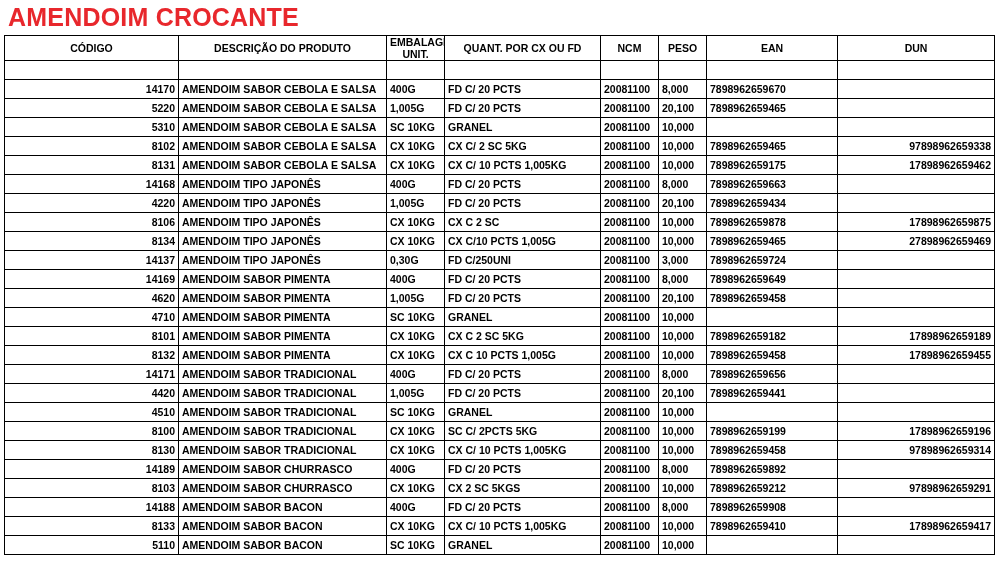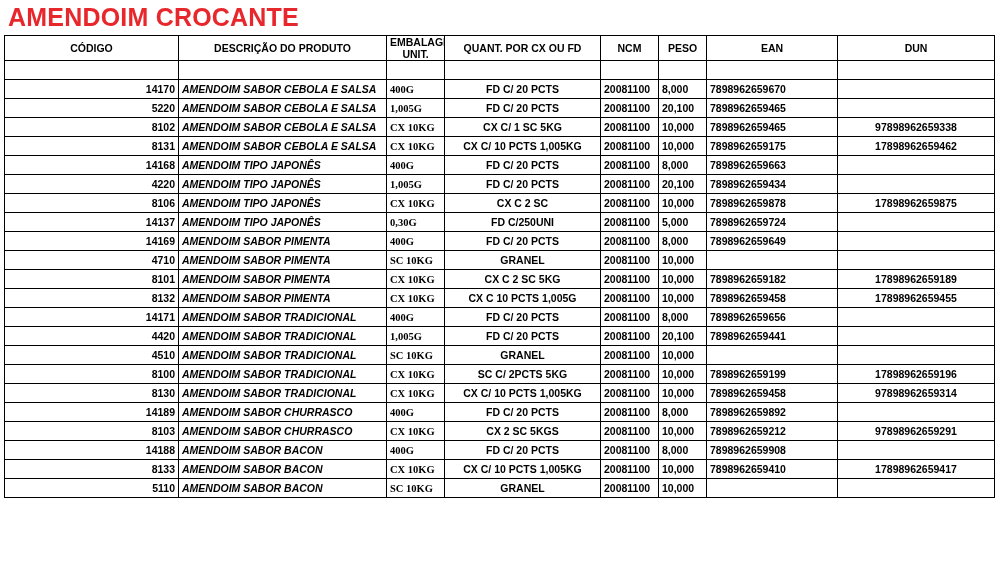--- a/index.html
+++ b/index.html
@@ -87,7 +87,7 @@
     padding: 0;
   }
   td.c-codigo { text-align: right; padding-right: 6px; }
-  td.c-desc   { text-align: left; padding-left: 6px; font-style: italic; }
+  td.c-desc   { text-align: left; padding-left: 6px; }
   td.c-emb    { text-align: left; padding-left: 4px; font-family: Liberation Serif, serif; }
   td.c-quant  { text-align: center; padding-left: 4px; }
   td.c-ncm    { text-align: left; padding-left: 4px; }

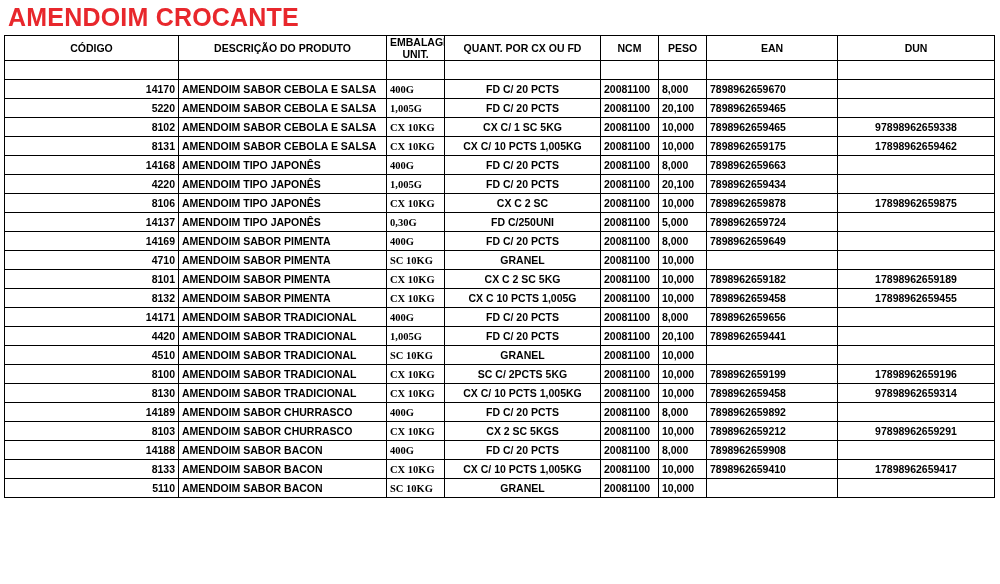--- a/index.html
+++ b/index.html
@@ -88,7 +88,7 @@
   }
   td.c-codigo { text-align: right; padding-right: 6px; }
   td.c-desc   { text-align: left; padding-left: 6px; }
-  td.c-emb    { text-align: left; padding-left: 4px; font-family: Liberation Serif, serif; }
+  td.c-emb    { text-align: left; padding-left: 4px; }
   td.c-quant  { text-align: center; padding-left: 4px; }
   td.c-ncm    { text-align: left; padding-left: 4px; }
   td.c-peso   { text-align: left; padding-left: 4px; }

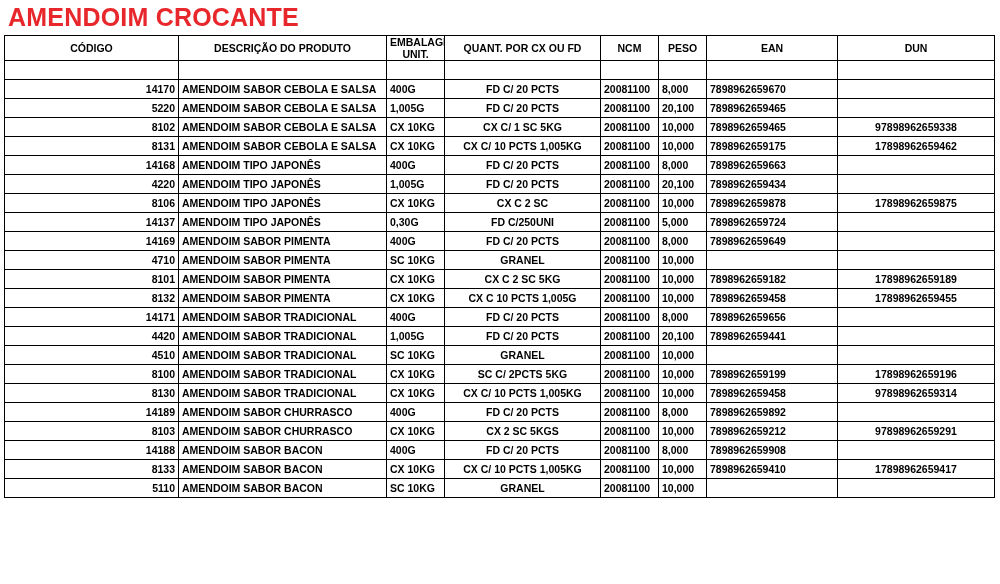--- a/index.html
+++ b/index.html
@@ -89,7 +89,7 @@
   td.c-codigo { text-align: right; padding-right: 6px; }
   td.c-desc   { text-align: left; padding-left: 6px; }
   td.c-emb    { text-align: left; padding-left: 4px; }
-  td.c-quant  { text-align: center; padding-left: 4px; }
+  td.c-quant  { text-align: left; padding-left: 4px; }
   td.c-ncm    { text-align: left; padding-left: 4px; }
   td.c-peso   { text-align: left; padding-left: 4px; }
   td.c-ean    { text-align: left; padding-left: 5px; }

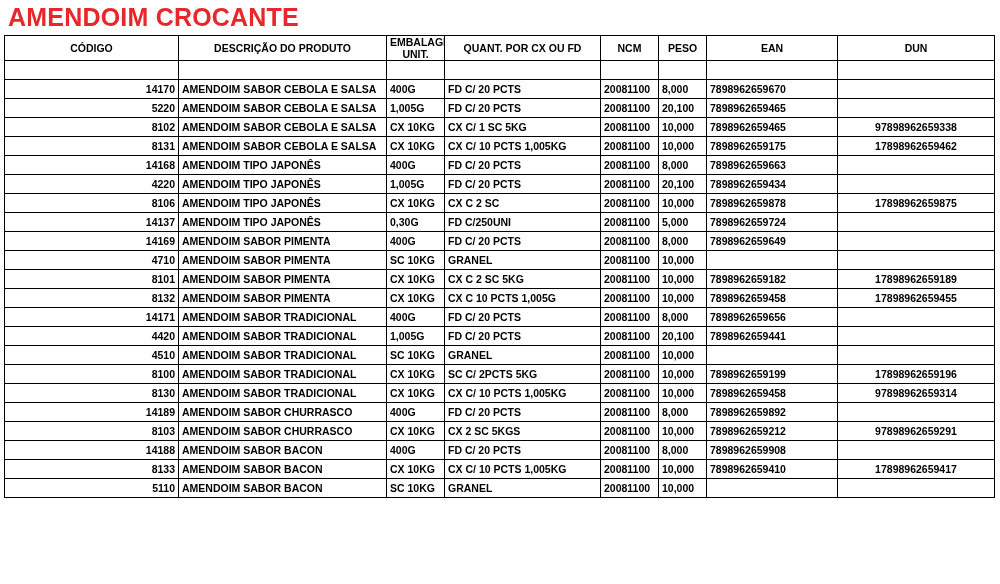--- a/index.html
+++ b/index.html
@@ -169,6 +169,16 @@
           <td class="c-dun"></td>
         </tr>
         <tr>
+          <td class="c-codigo">5310</td>
+          <td class="c-desc">AMENDOIM SABOR CEBOLA E SALSA</td>
+          <td class="c-emb">SC 10KG</td>
+          <td class="c-quant">GRANEL</td>
+          <td class="c-ncm">20081100</td>
+          <td class="c-peso">10,000</td>
+          <td class="c-ean"></td>
+          <td class="c-dun"></td>
+        </tr>
+        <tr>
           <td class="c-codigo">8102</td>
           <td class="c-desc">AMENDOIM SABOR CEBOLA E SALSA</td>
           <td class="c-emb">CX 10KG</td>

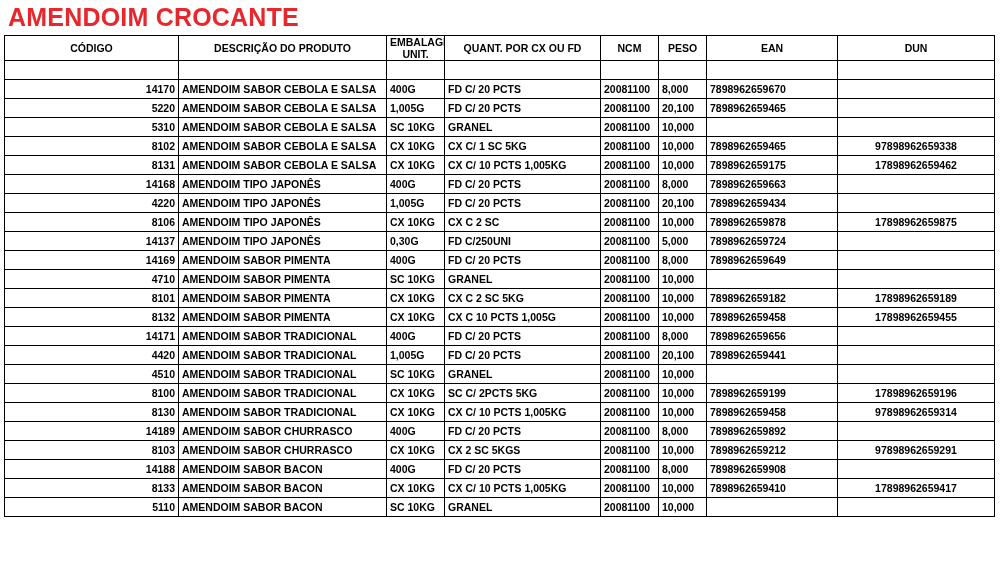--- a/index.html
+++ b/index.html
@@ -182,7 +182,7 @@
           <td class="c-codigo">8102</td>
           <td class="c-desc">AMENDOIM SABOR CEBOLA E SALSA</td>
           <td class="c-emb">CX 10KG</td>
-          <td class="c-quant">CX C/ 1 SC 5KG</td>
+          <td class="c-quant">CX C/ 2 SC 5KG</td>
           <td class="c-ncm">20081100</td>
           <td class="c-peso">10,000</td>
           <td class="c-ean">7898962659465</td>

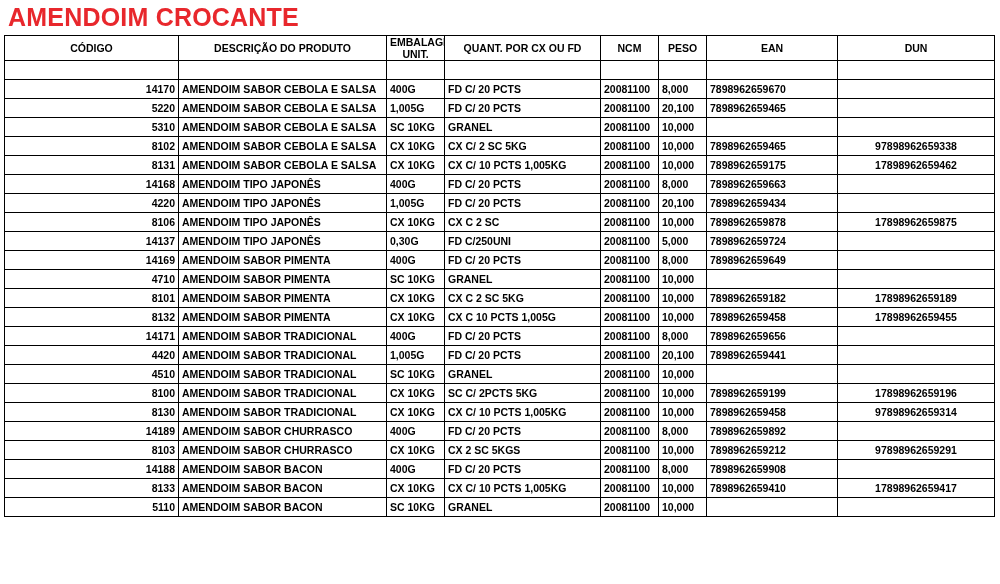--- a/index.html
+++ b/index.html
@@ -93,7 +93,7 @@
   td.c-ncm    { text-align: left; padding-left: 4px; }
   td.c-peso   { text-align: left; padding-left: 4px; }
   td.c-ean    { text-align: left; padding-left: 5px; }
-  td.c-dun    { text-align: center; padding-left: 5px; }
+  td.c-dun    { text-align: right; padding-left: 5px; }
 
   col.w-codigo { width: 174px; }
   col.w-desc   { width: 208px; }

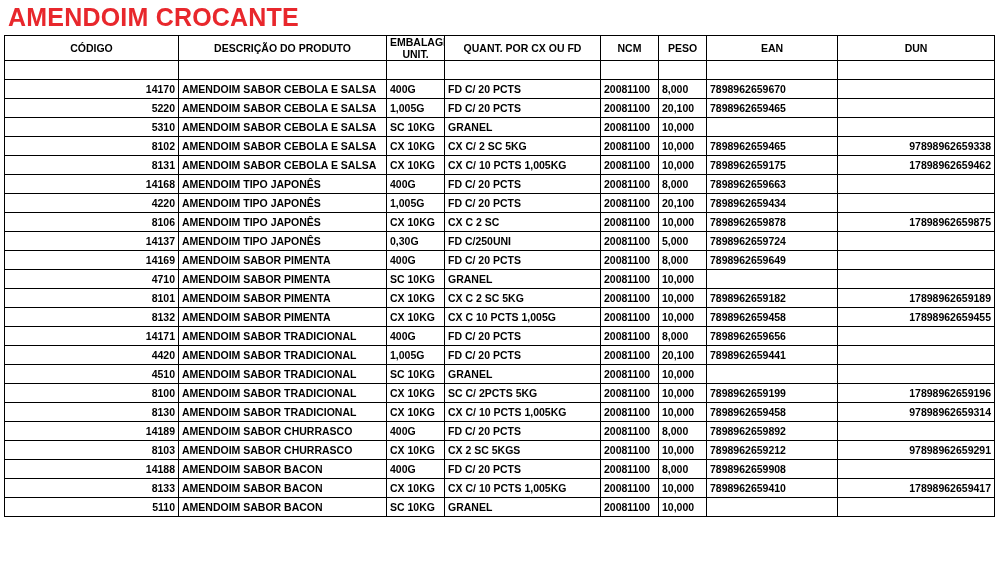--- a/index.html
+++ b/index.html
@@ -229,6 +229,16 @@
           <td class="c-dun">17898962659875</td>
         </tr>
         <tr>
+          <td class="c-codigo">8134</td>
+          <td class="c-desc">AMENDOIM TIPO JAPONÊS</td>
+          <td class="c-emb">CX 10KG</td>
+          <td class="c-quant">CX C/10 PCTS 1,005G</td>
+          <td class="c-ncm">20081100</td>
+          <td class="c-peso">10,000</td>
+          <td class="c-ean">7898962659465</td>
+          <td class="c-dun">27898962659469</td>
+        </tr>
+        <tr>
           <td class="c-codigo">14137</td>
           <td class="c-desc">AMENDOIM TIPO JAPONÊS</td>
           <td class="c-emb">0,30G</td>

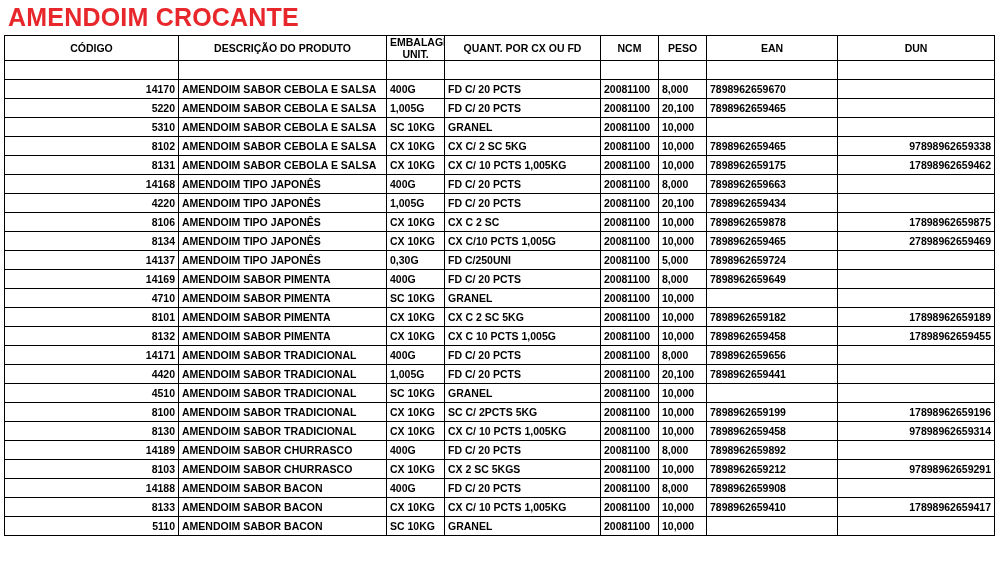--- a/index.html
+++ b/index.html
@@ -244,7 +244,7 @@
           <td class="c-emb">0,30G</td>
           <td class="c-quant">FD C/250UNI</td>
           <td class="c-ncm">20081100</td>
-          <td class="c-peso">5,000</td>
+          <td class="c-peso">3,000</td>
           <td class="c-ean">7898962659724</td>
           <td class="c-dun"></td>
         </tr>

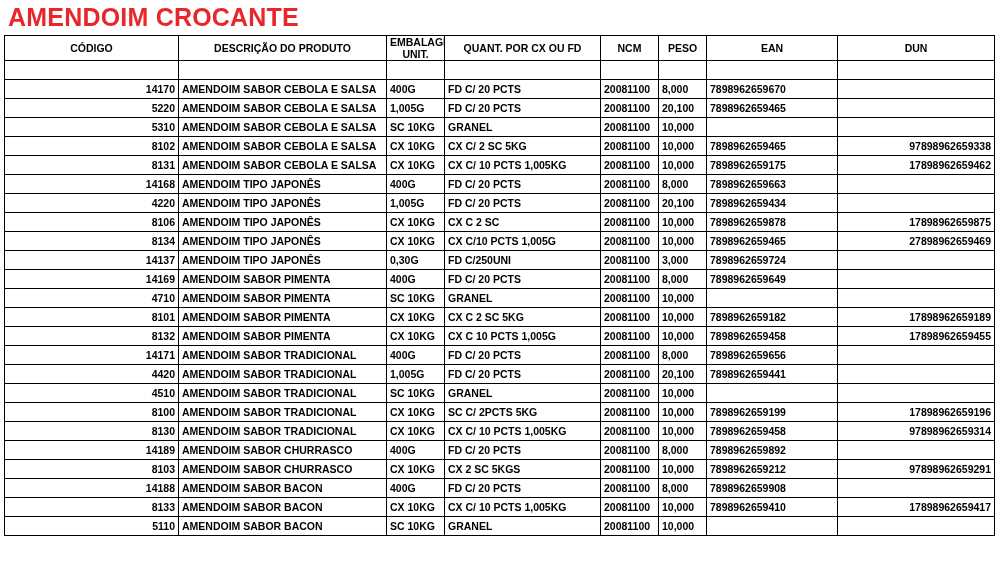--- a/index.html
+++ b/index.html
@@ -259,6 +259,16 @@
           <td class="c-dun"></td>
         </tr>
         <tr>
+          <td class="c-codigo">4620</td>
+          <td class="c-desc">AMENDOIM SABOR PIMENTA</td>
+          <td class="c-emb">1,005G</td>
+          <td class="c-quant">FD C/ 20 PCTS</td>
+          <td class="c-ncm">20081100</td>
+          <td class="c-peso">20,100</td>
+          <td class="c-ean">7898962659458</td>
+          <td class="c-dun"></td>
+        </tr>
+        <tr>
           <td class="c-codigo">4710</td>
           <td class="c-desc">AMENDOIM SABOR PIMENTA</td>
           <td class="c-emb">SC 10KG</td>

